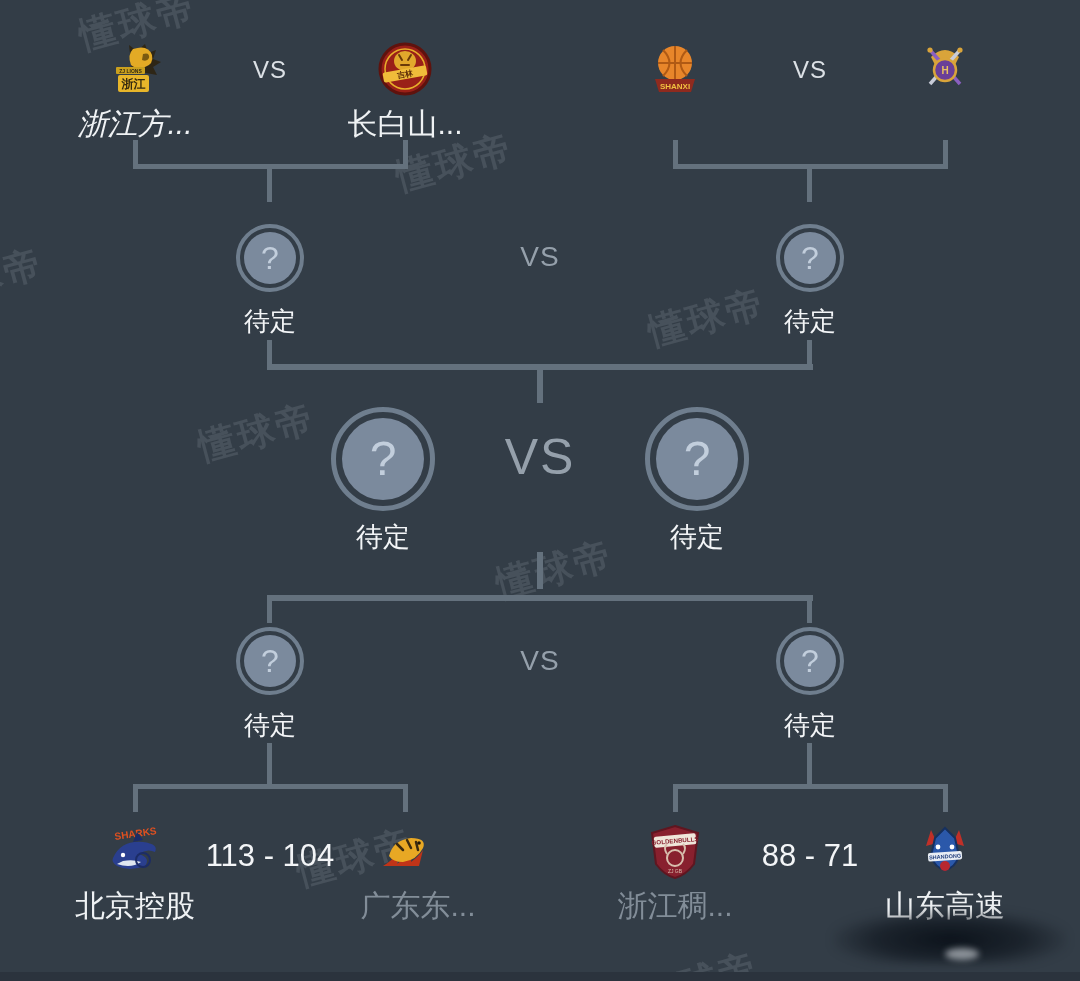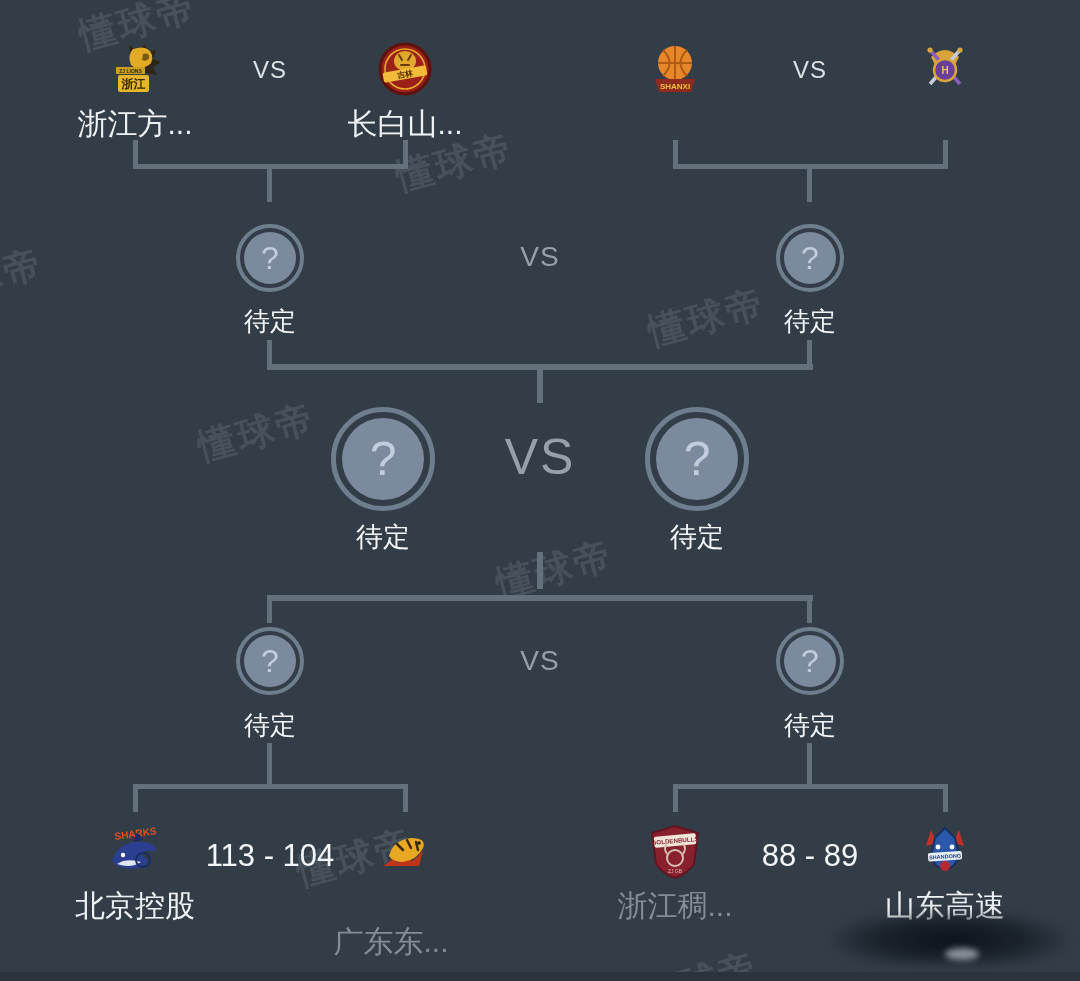--- a/index.html
+++ b/index.html
@@ -89,7 +89,7 @@
     </svg>
   </div>
 
-  <div class="team-name" style="left:25px;top:104px;">浙江方...</div>
+  <div class="team-name" style="left:25px;top:104px;font-style:italic;">浙江方...</div>
   <div class="team-name" style="left:295px;top:104px;text-align:center;">长白山...</div>
 
   <div class="line" style="left:133px;top:140px;width:5px;height:26px;"></div>

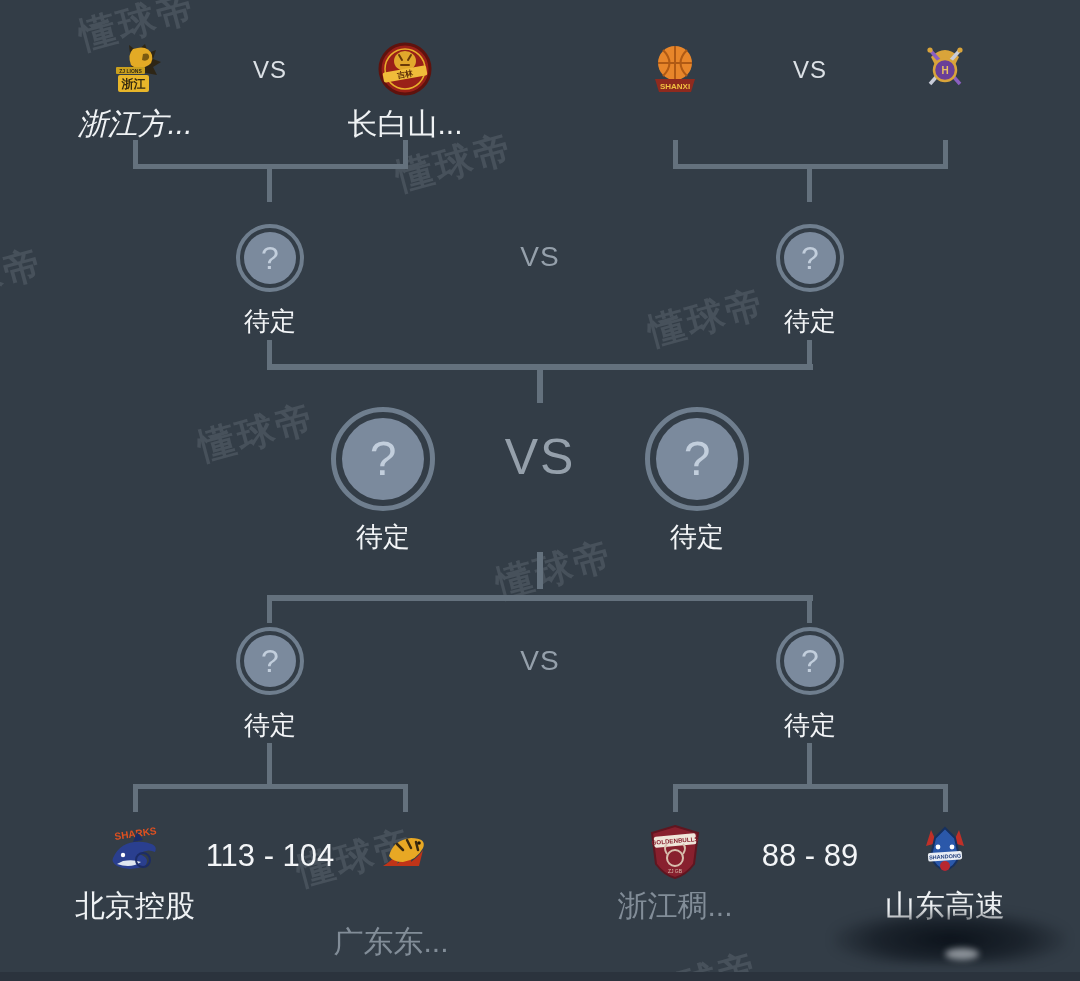--- a/index.html
+++ b/index.html
@@ -192,7 +192,7 @@
       <text x="32" y="53" font-size="5" fill="#D8BFAE" text-anchor="middle">ZJ GB</text>
     </svg>
   </div>
-  <div class="score" style="left:700px;top:838px;">88 - 89</div>
+  <div class="score" style="left:700px;top:838px;">88 - 71</div>
   <div class="logo" style="left:913px;top:820px;">
     <svg viewBox="0 0 64 64" width="64" height="64">
       <path d="M18 10 L24 23 L13 26 Z M46 10 L40 23 L51 26 Z" fill="#C03028"></path>

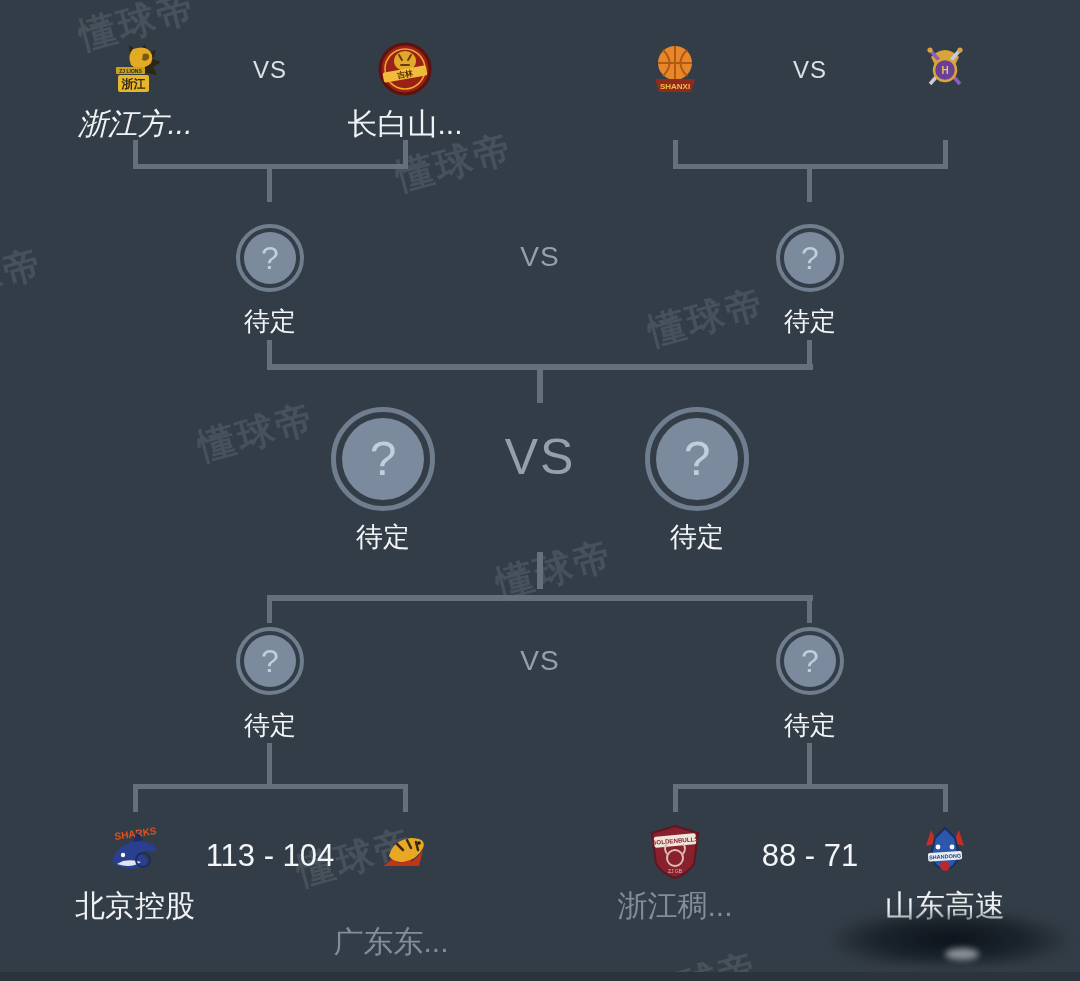--- a/index.html
+++ b/index.html
@@ -206,7 +206,7 @@
   </div>
 
   <div class="team-name" style="left:25px;top:886px;">北京控股</div>
-  <div class="team-name loser" style="left:281px;top:886px;margin-top:36px;">广东东...</div>
+  <div class="team-name loser" style="left:308px;top:886px;">广东东...</div>
   <div class="team-name" style="left:835px;top:886px;">山东高速</div>
   <div class="team-name loser" style="left:565px;top:886px;">浙江稠...</div>
 

